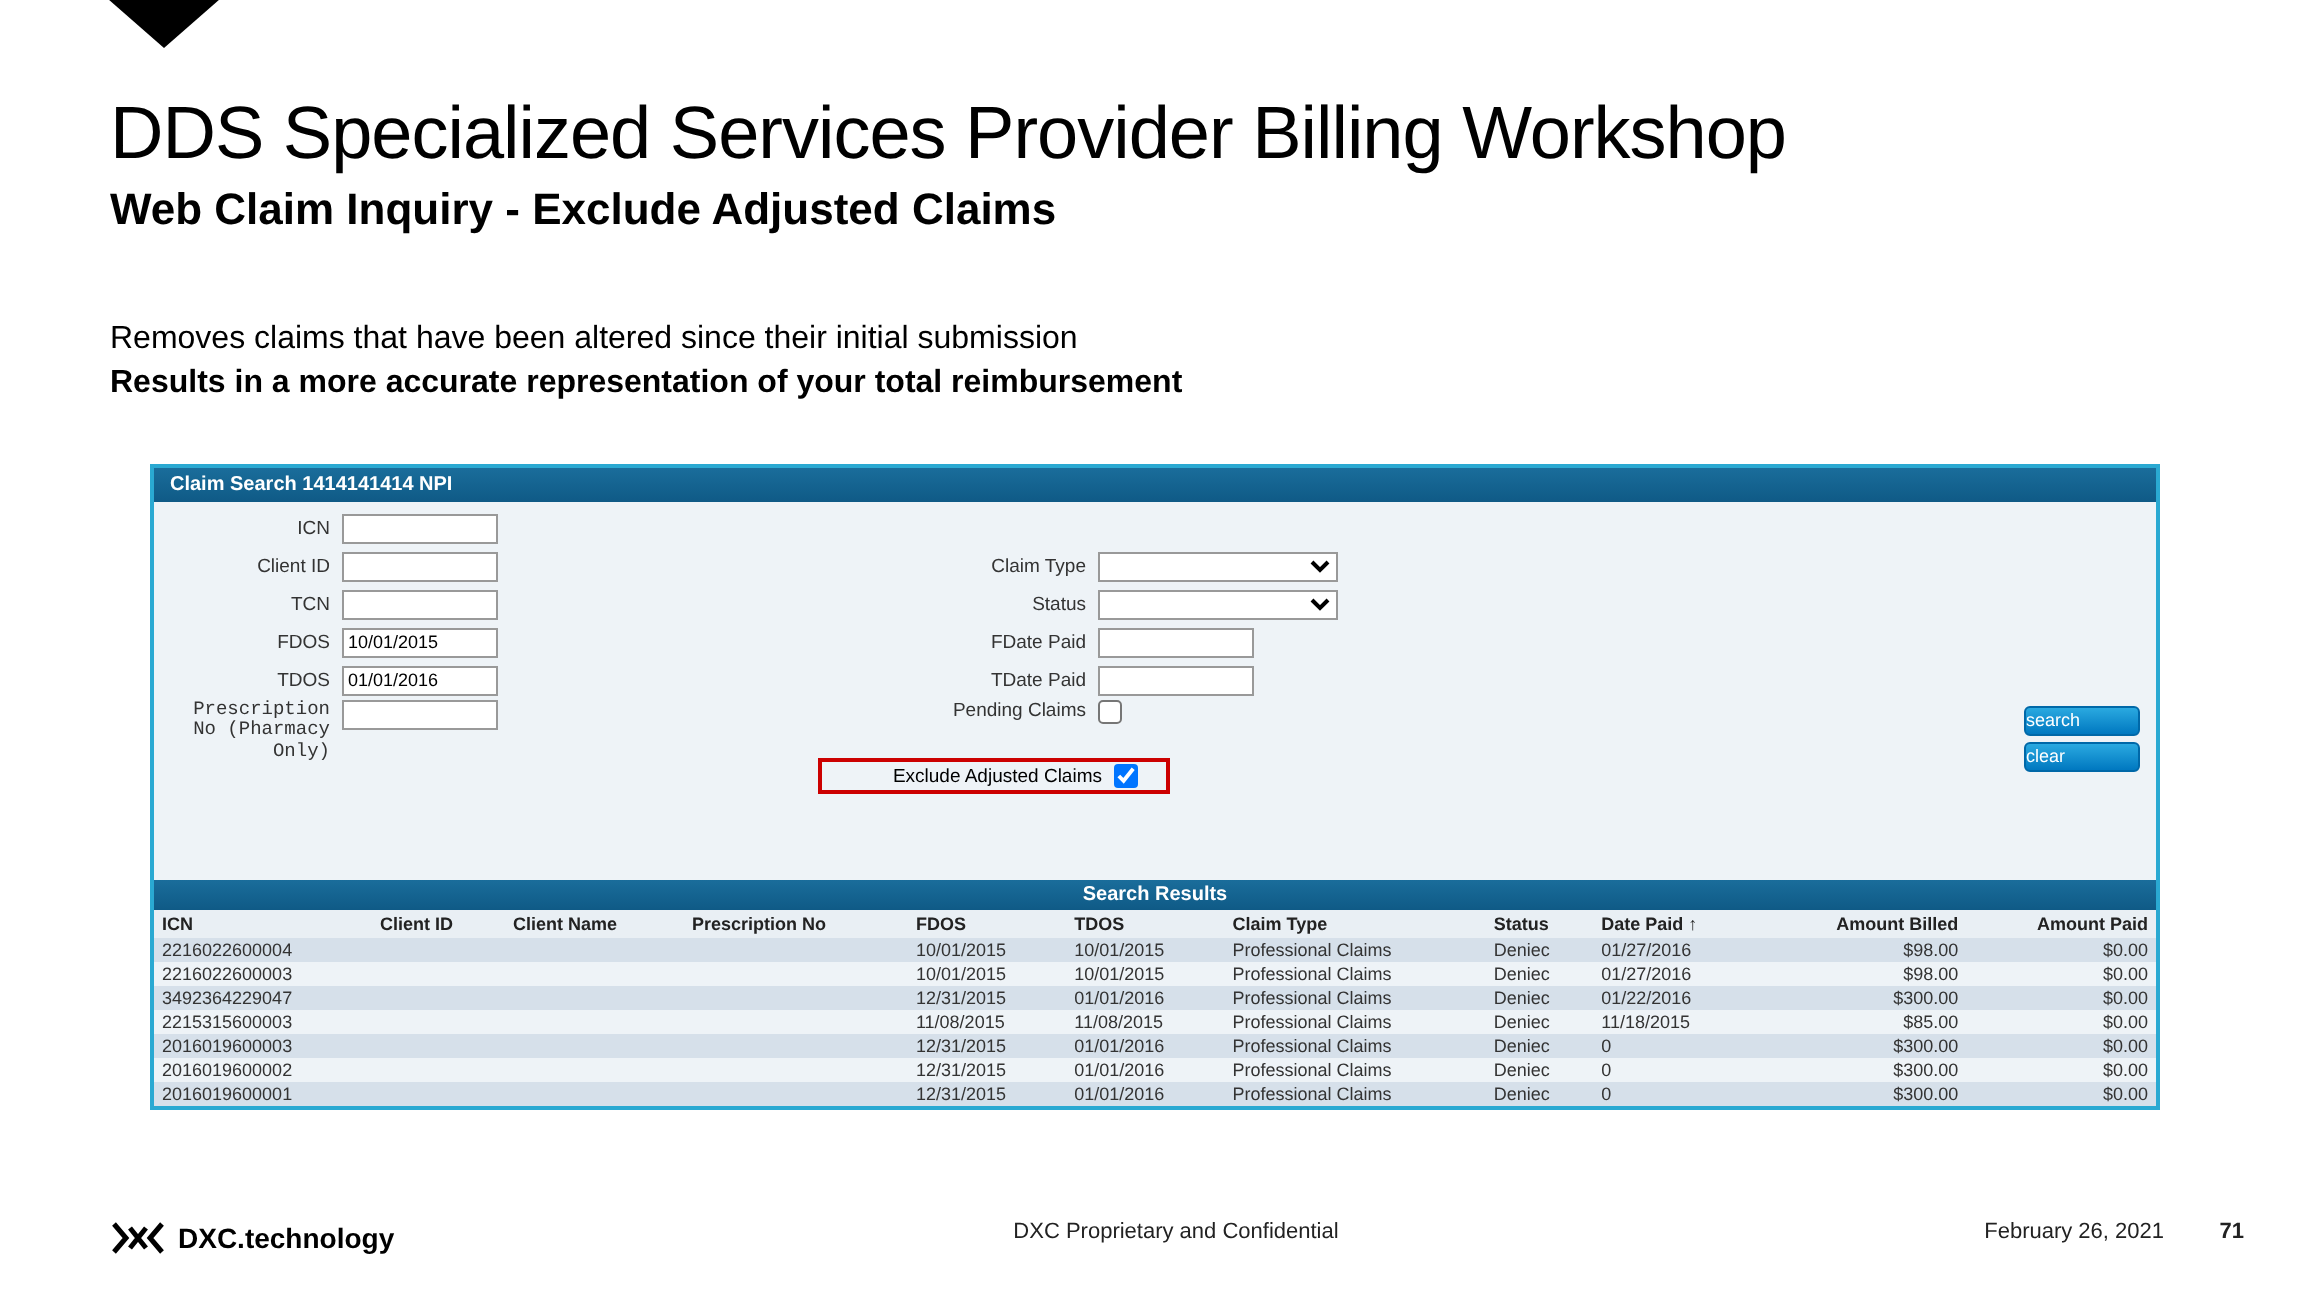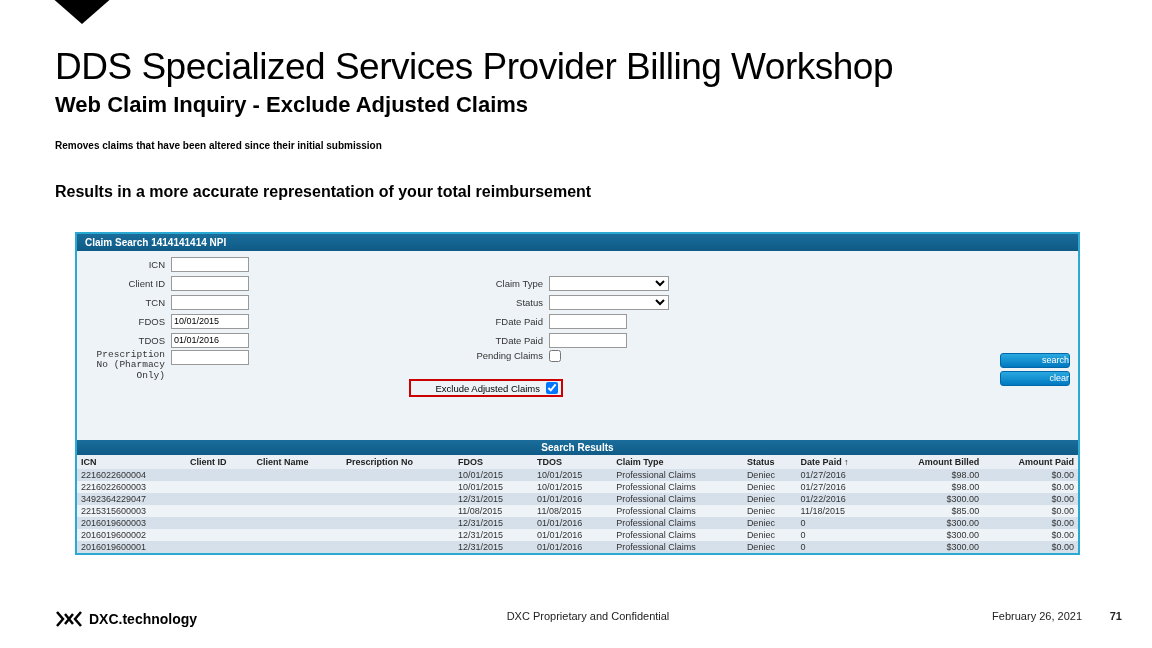--- a/index.html
+++ b/index.html
@@ -39,10 +39,10 @@
   }
   .bullet1 {
     position: absolute;
-    top: 140px;
-    left: 55px;
-    font-size: 10px;
-    font-weight: bold;
+    top: 161px;
+    left: 55px;
+    font-size: 16px;
+    font-weight: normal;
   }
   .bullet2 {
     position: absolute;

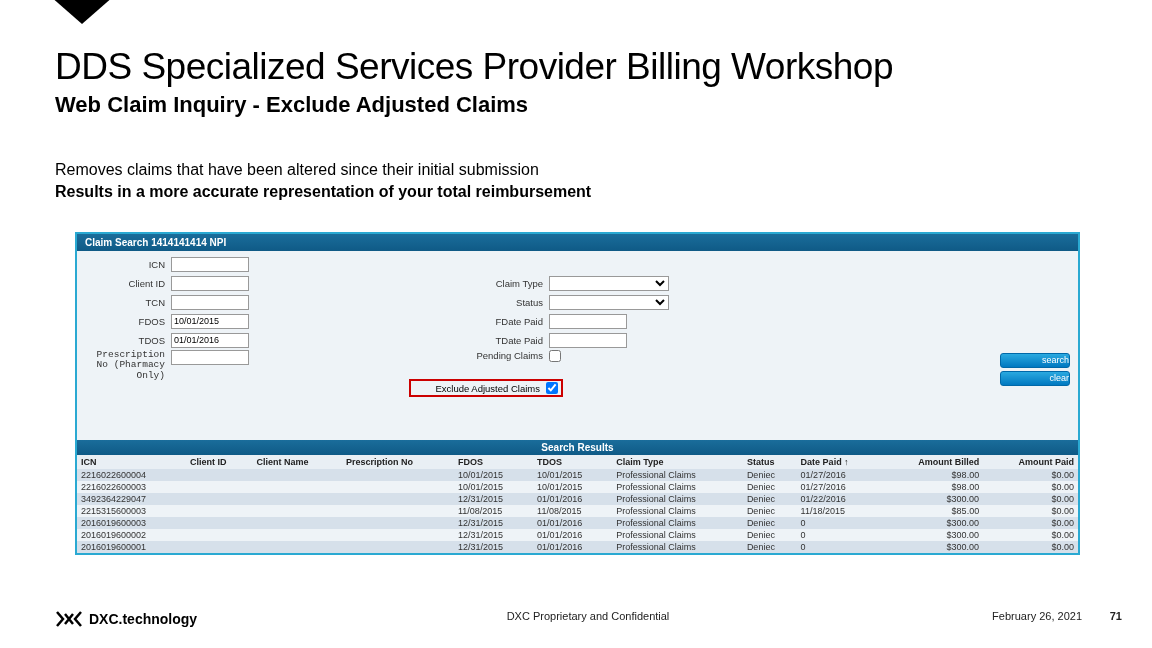--- a/index.html
+++ b/index.html
@@ -111,10 +111,10 @@
     color: #fff;
     border: 1px solid #0068a8;
     border-radius: 3px;
-    width: 70px;
+    width: 58px;
     height: 15px;
     font-size: 9px;
-    text-align: right;
+    text-align: left;
     line-height: 13px;
     cursor: pointer;
   }

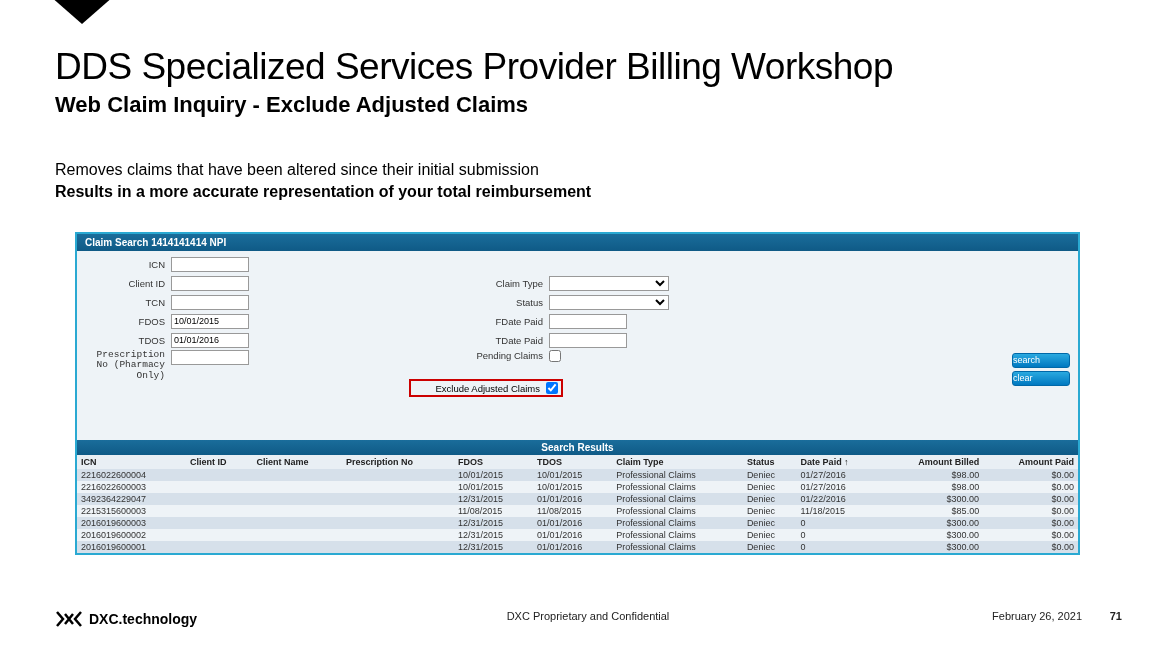--- a/index.html
+++ b/index.html
@@ -93,7 +93,7 @@
   .chk { width: 12px; height: 12px; }
   .highlight {
     outline: 2px solid #c00;
-    padding: 1px 3px;
+    padding: 1px 14px;
     display: inline-flex;
     align-items: center;
     gap: 6px;

